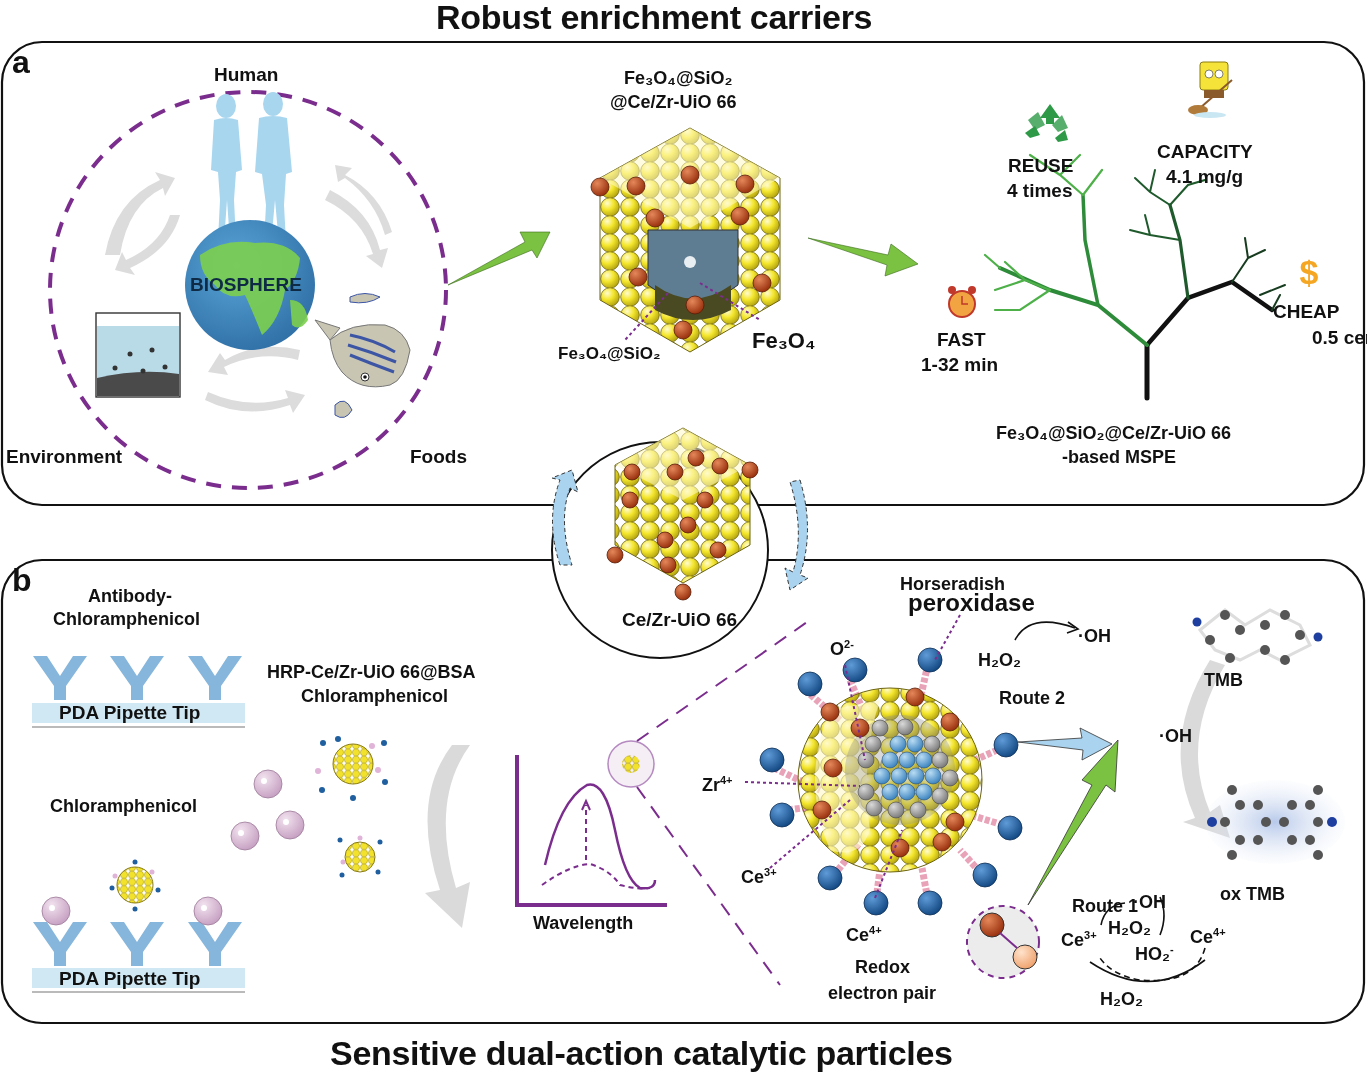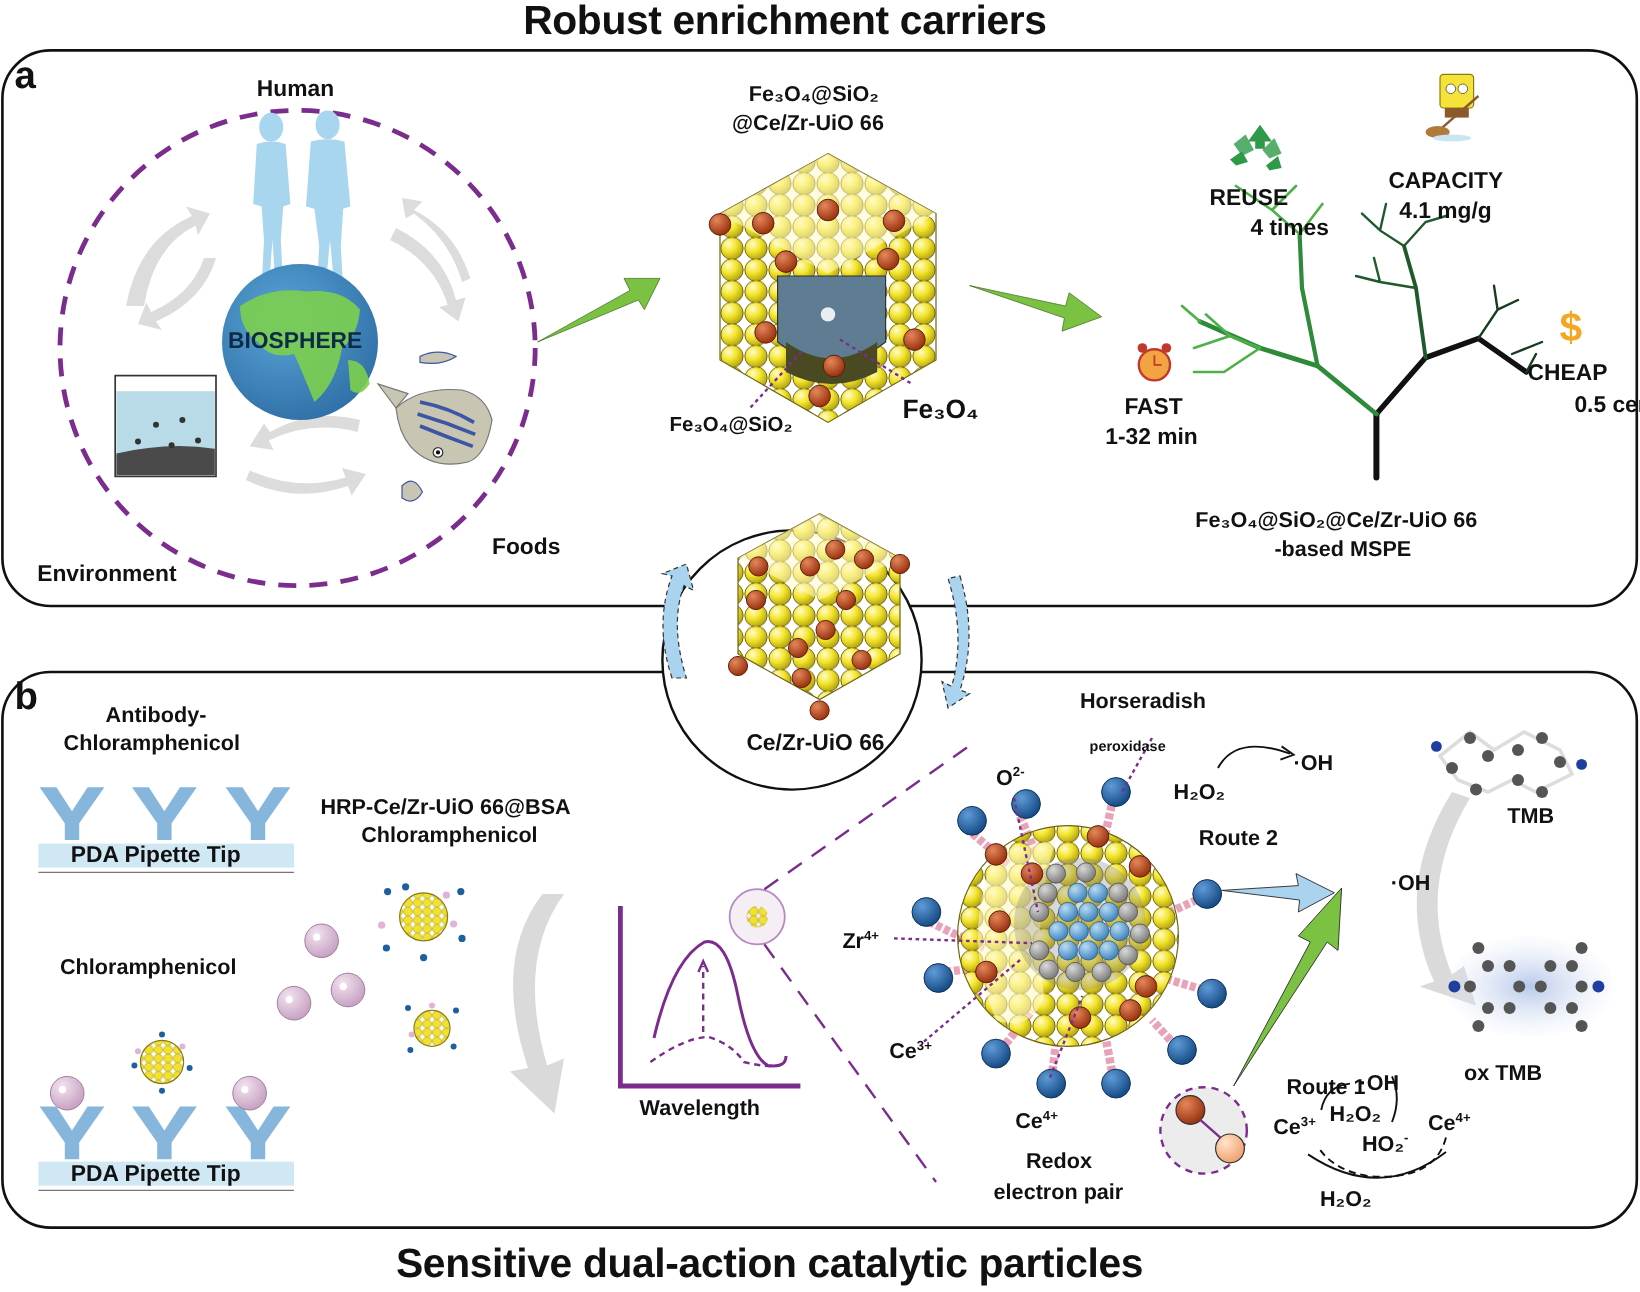--- a/index.html
+++ b/index.html
@@ -437,7 +437,7 @@
 <div class="t lbl" style="left:752px;top:328px;font-size:22px;">Fe₃O₄</div>
 
 <div class="t lbl" style="left:1008px;top:155px;">REUSE</div>
-<div class="t lbl" style="left:1007px;top:180px;margin-left:35px;">4 times</div>
+<div class="t lbl" style="left:1007px;top:180px;">4 times</div>
 <div class="t lbl" style="left:1157px;top:141px;">CAPACITY</div>
 <div class="t lbl" style="left:1166px;top:166px;">4.1 mg/g</div>
 <div class="t lbl" style="left:937px;top:329px;text-align:right;">FAST</div>

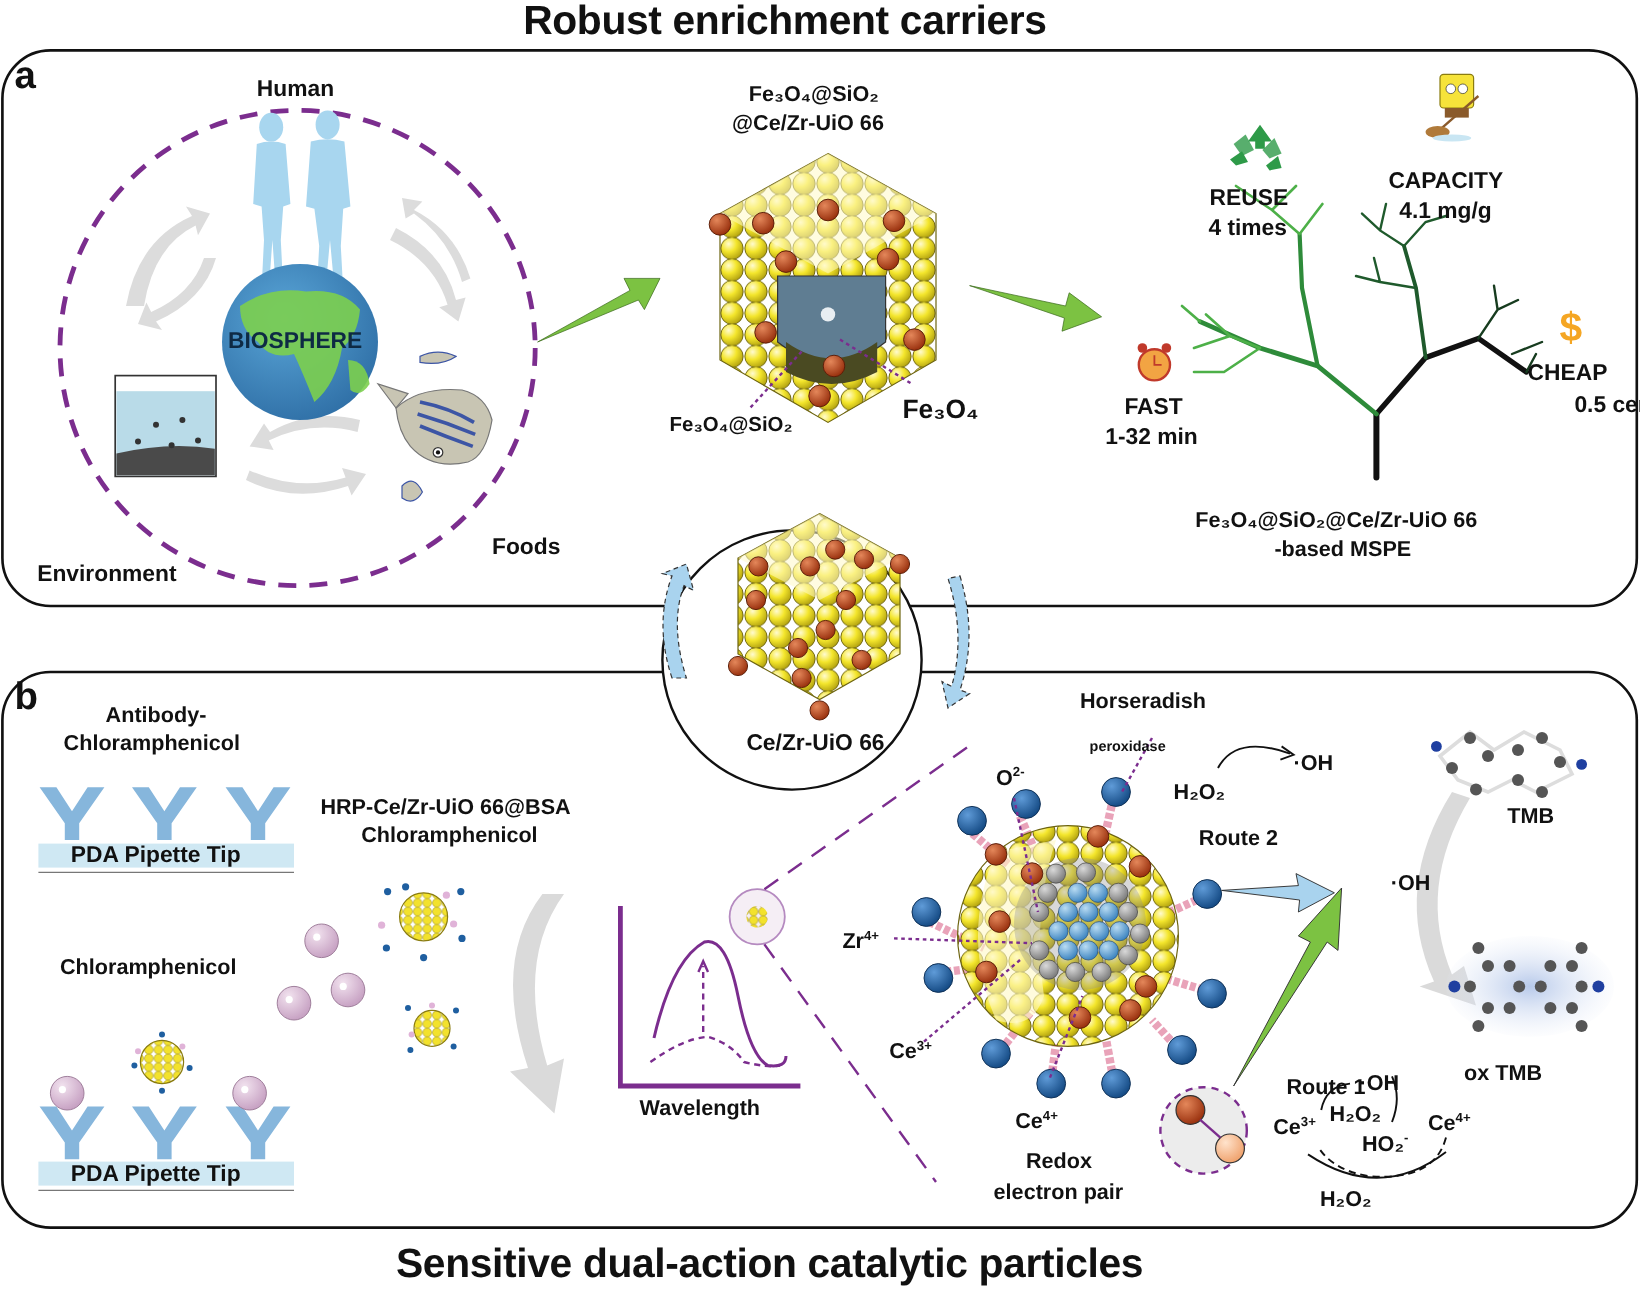--- a/index.html
+++ b/index.html
@@ -428,7 +428,7 @@
 
 <div class="t lbl" style="left:214px;top:64px;">Human</div>
 <div class="t lbl" style="left:190px;top:274px;color:#0e2a44;">BIOSPHERE</div>
-<div class="t lbl" style="left:6px;top:468px;margin-left:25px;">Environment</div>
+<div class="t lbl" style="left:6px;top:446px;">Environment</div>
 <div class="t lbl" style="left:410px;top:446px;">Foods</div>
 
 <div class="t lbl" style="left:624px;top:68px;font-size:18px;">Fe₃O₄@SiO₂</div>

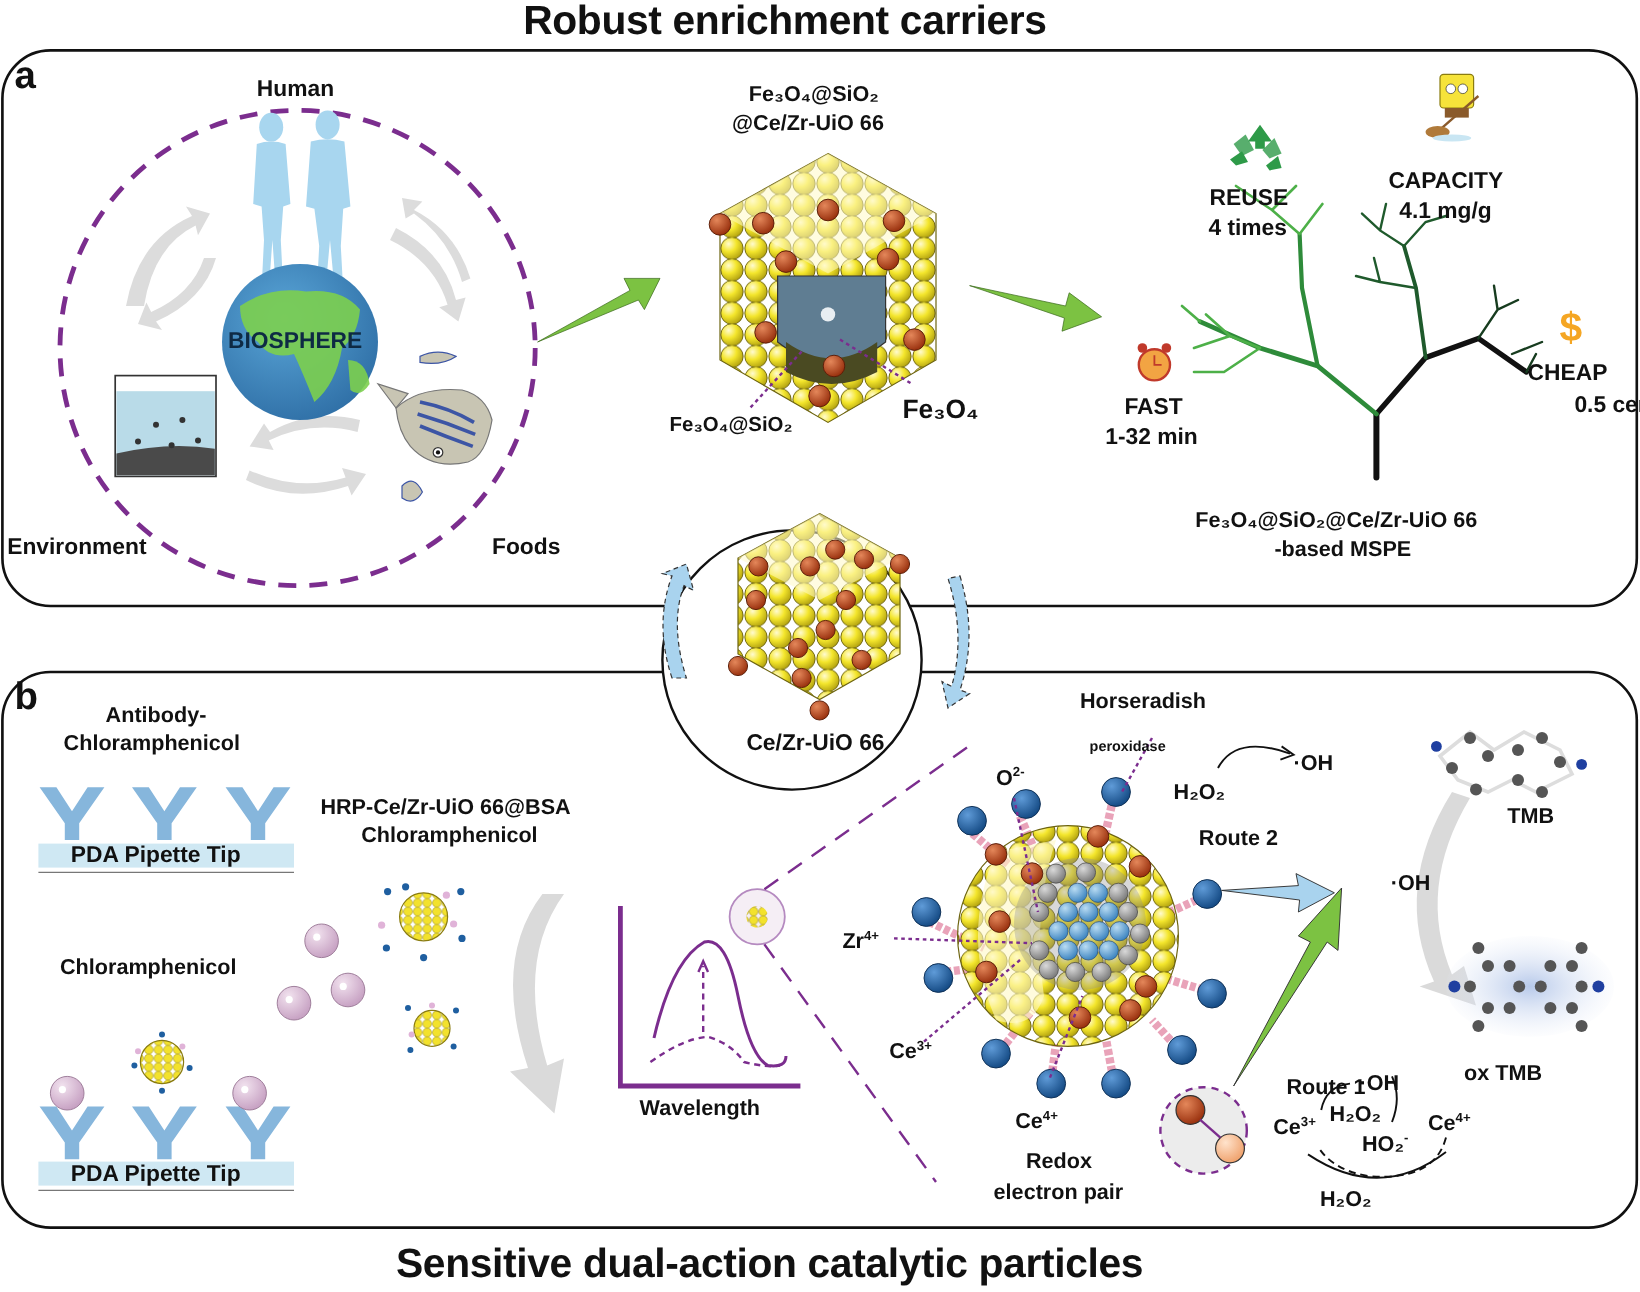--- a/index.html
+++ b/index.html
@@ -459,7 +459,7 @@
 <div class="t lbl" style="left:533px;top:913px;font-size:18px;">Wavelength</div>
 
 <div class="t lbl" style="left:900px;top:574px;font-size:18px;">Horseradish</div>
-<div class="t lbl" style="left:908px;top:616px;font-size:12px;">peroxidase</div>
+<div class="t lbl" style="left:908px;top:589px;font-size:24px;">peroxidase</div>
 <div class="t lbl" style="left:830px;top:638px;font-size:18px;"><span>O</span><sup style="font-size:11px;">2-</sup></div>
 <div class="t lbl" style="left:702px;top:774px;font-size:18px;"><span>Zr</span><sup style="font-size:11px;">4+</sup></div>
 <div class="t lbl" style="left:741px;top:866px;font-size:18px;"><span>Ce</span><sup style="font-size:11px;">3+</sup></div>

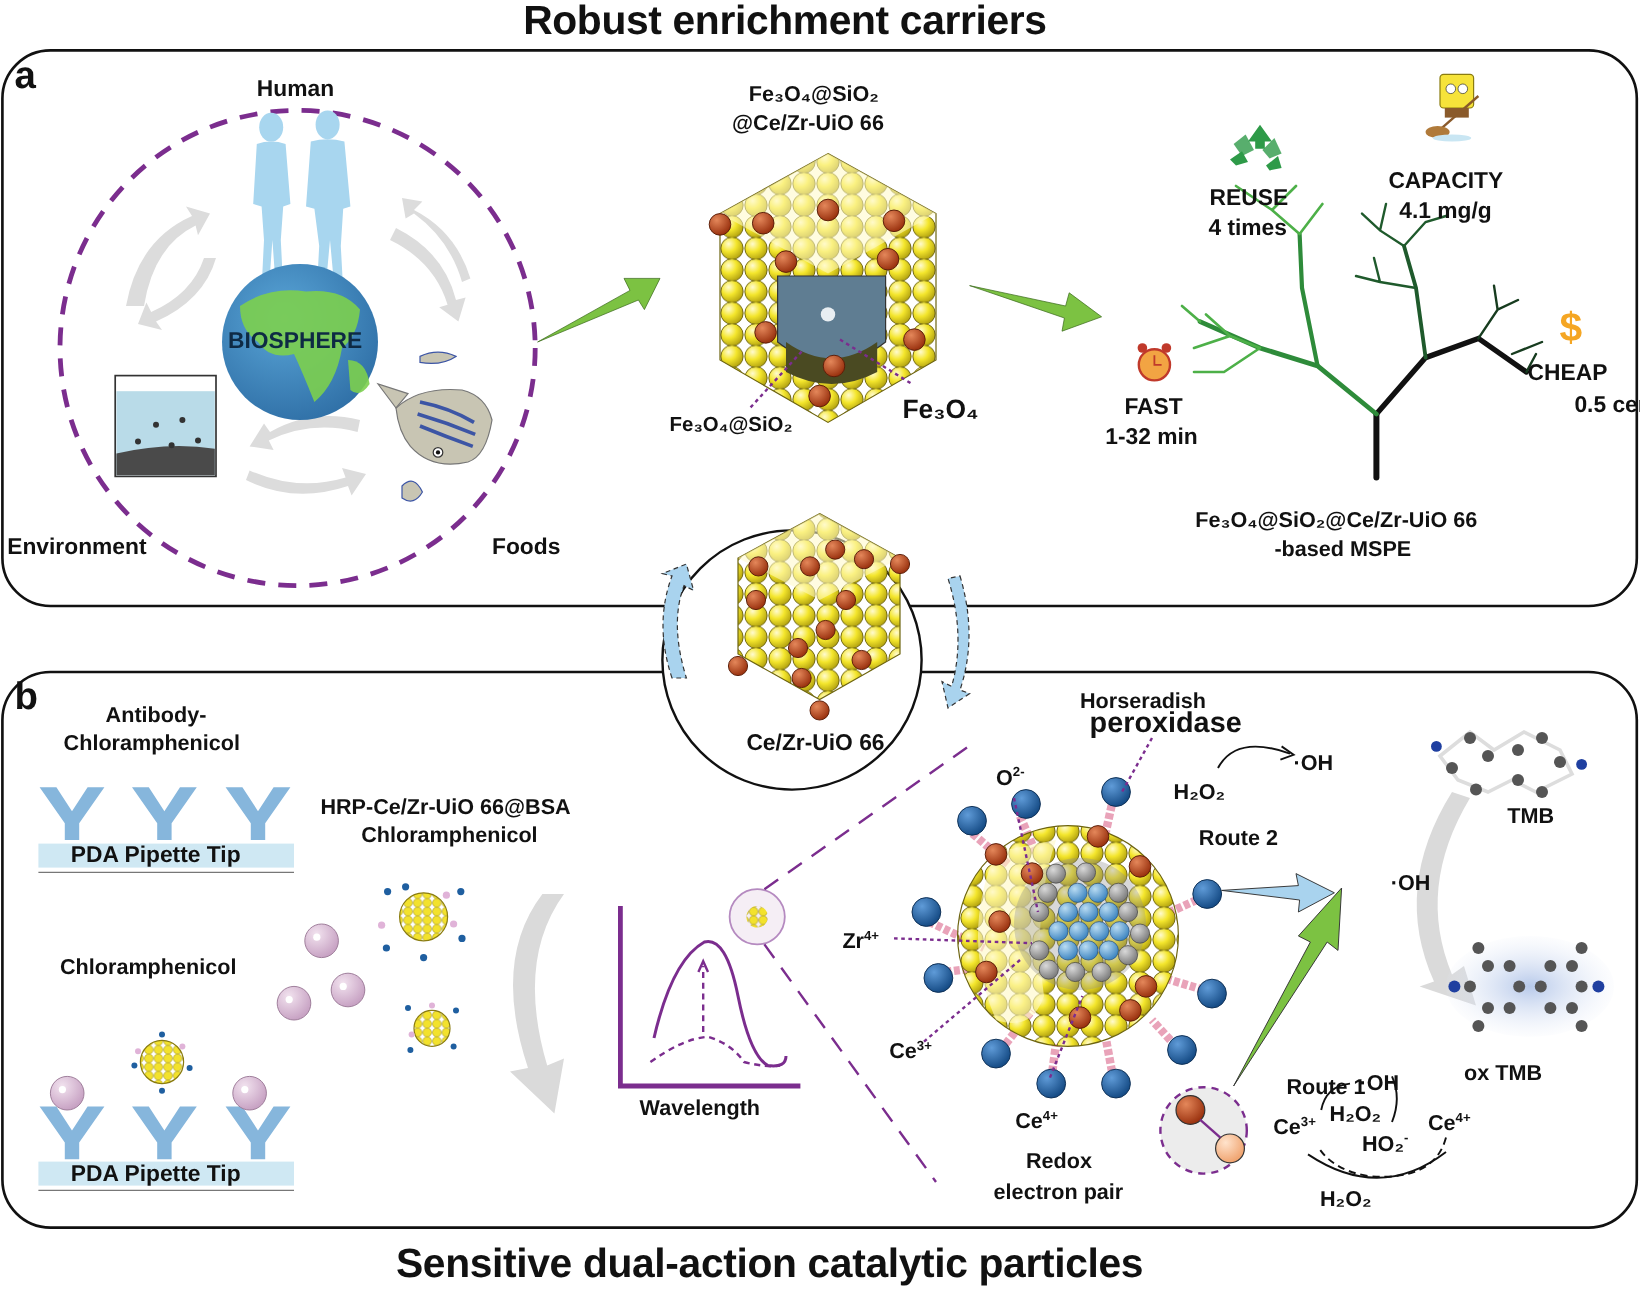--- a/index.html
+++ b/index.html
@@ -479,7 +479,7 @@
 <div class="t lbl" style="left:1190px;top:926px;font-size:18px;"><span>Ce</span><sup style="font-size:11px;">4+</sup></div>
 <div class="t lbl" style="left:1100px;top:989px;font-size:18px;">H₂O₂</div>
 
-<div class="t lbl" style="left:1256px;top:670px;font-size:18px;">TMB</div>
+<div class="t lbl" style="left:1204px;top:670px;font-size:18px;">TMB</div>
 <div class="t lbl" style="left:1159px;top:726px;font-size:18px;">·OH</div>
 <div class="t lbl" style="left:1220px;top:884px;font-size:18px;">ox TMB</div>
 

